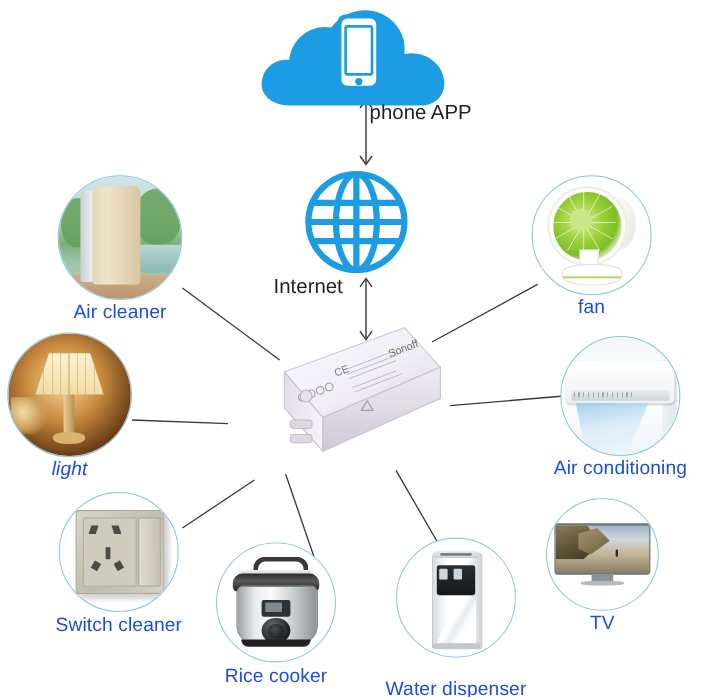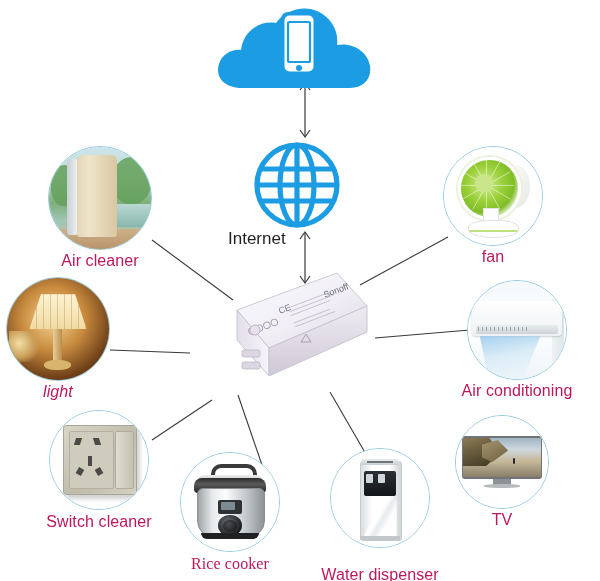--- a/index.html
+++ b/index.html
@@ -225,6 +225,7 @@
       <circle cx="86" cy="64" r="3" fill="#1b9ce3"></circle>
     </svg>
   </div>
+  <div id="phone-app-label">phone APP</div>
 
   <div id="globe-group">
     <svg viewBox="0 0 90 90" width="90" height="90">

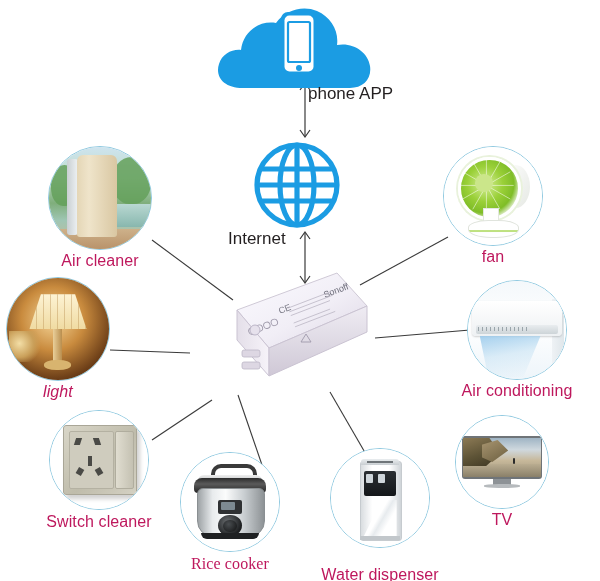--- a/index.html
+++ b/index.html
@@ -27,7 +27,7 @@
   .node-label{
     position:absolute;
     font-size:16px;
-    color:#be185d;
+    color:#1d4ed8;
     white-space:nowrap;
     text-align:center;
     letter-spacing:.1px;

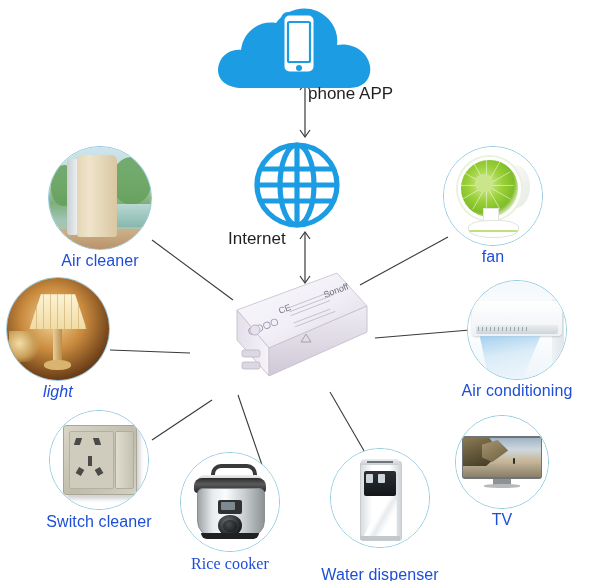--- a/index.html
+++ b/index.html
@@ -407,7 +407,7 @@
         <div class="rc-foot"></div>
       </div>
     </div>
-    <div class="node-label" style="left:-6px;top:103px;width:112px;font-family:Liberation Serif, serif;">Rice cooker</div>
+    <div class="node-label" style="left:-6px;top:103px;width:112px;">Rice cooker</div>
   </div>
 
   <div class="node" style="left:330px;top:448px;">

